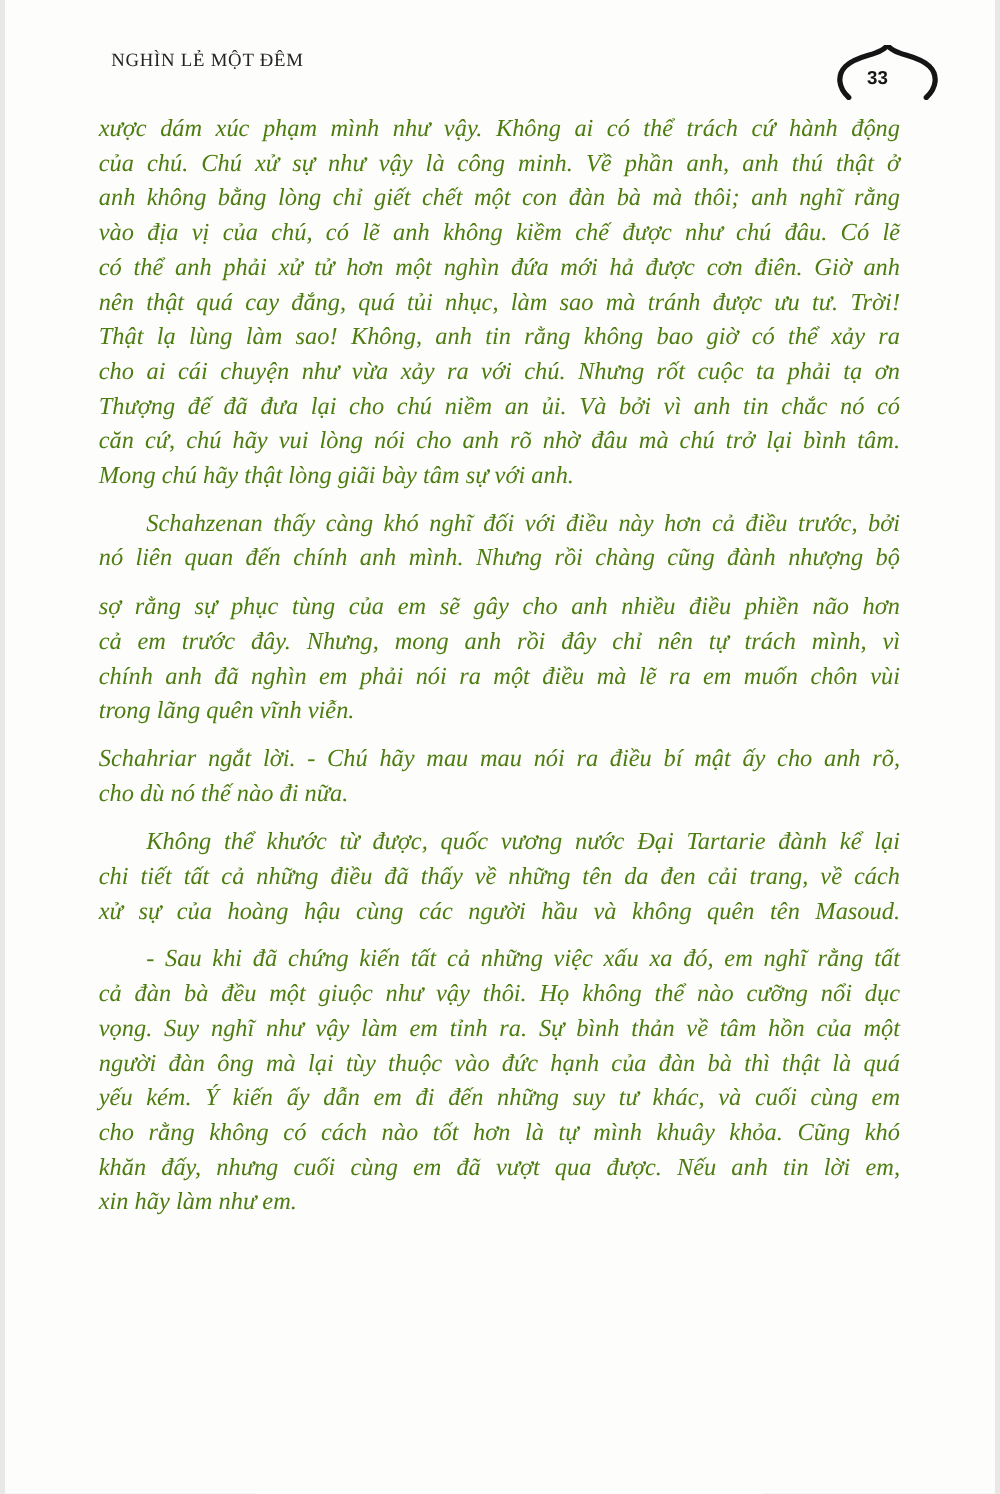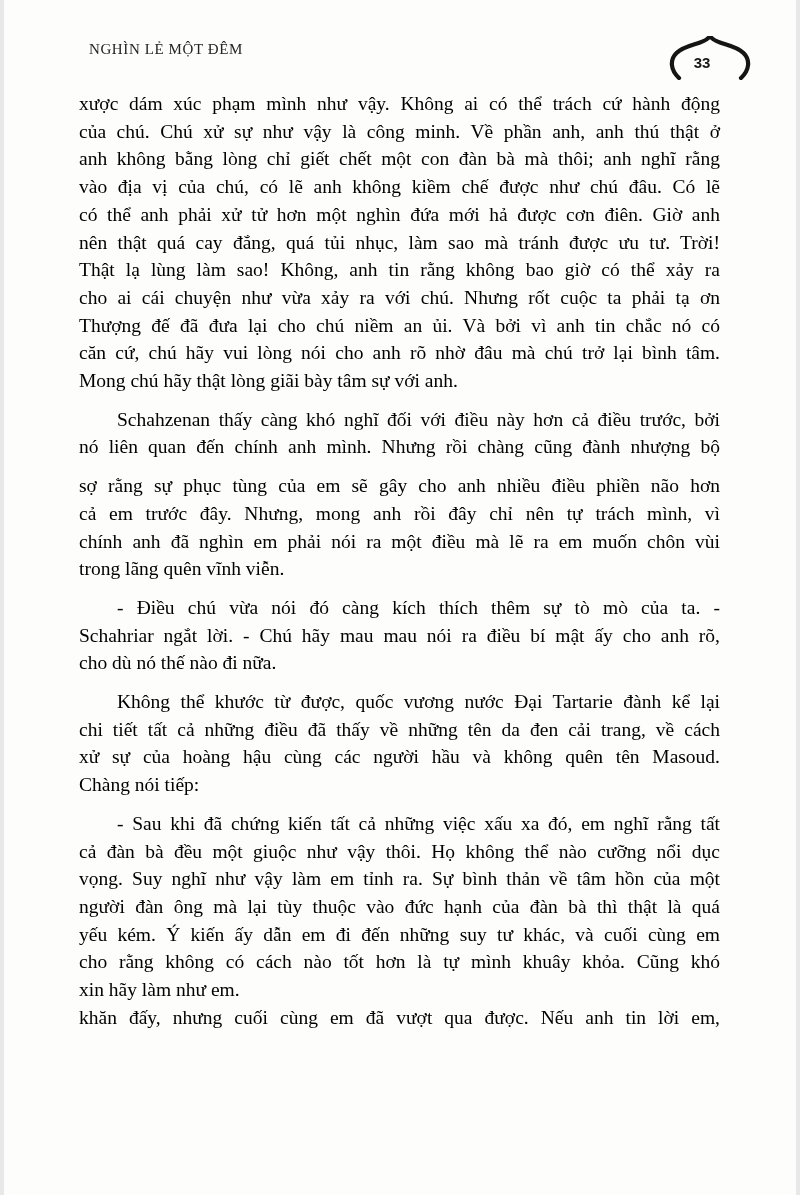--- a/index.html
+++ b/index.html
@@ -56,9 +56,10 @@
     left: 75px;
     top: 90px;
     width: 641px;
+    font-style: italic;
     font-size: 19.5px;
     line-height: 27.7px;
-    color: #000000;
+    color: #4d7c0f;
   }
   .para { margin: 0; }
   .para + .para { margin-top: 11px; }

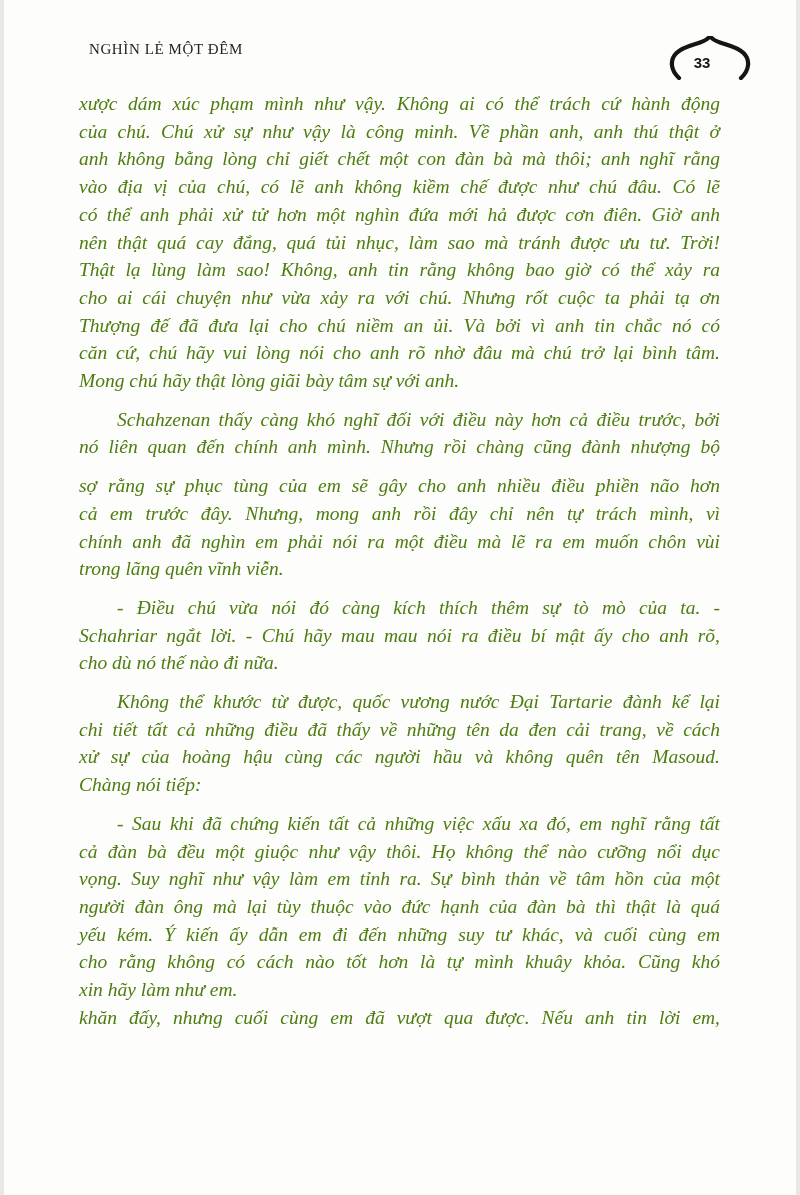--- a/index.html
+++ b/index.html
@@ -115,7 +115,6 @@
         <div class="line last">trong lãng quên vĩnh viễn.</div>
       </div>
       <div class="para">
-        <div class="line indent">- Điều chú vừa nói đó càng kích thích thêm sự tò mò của ta. -</div>
         <div class="line">Schahriar ngắt lời. - Chú hãy mau mau nói ra điều bí mật ấy cho anh rõ,</div>
         <div class="line last">cho dù nó thế nào đi nữa.</div>
       </div>

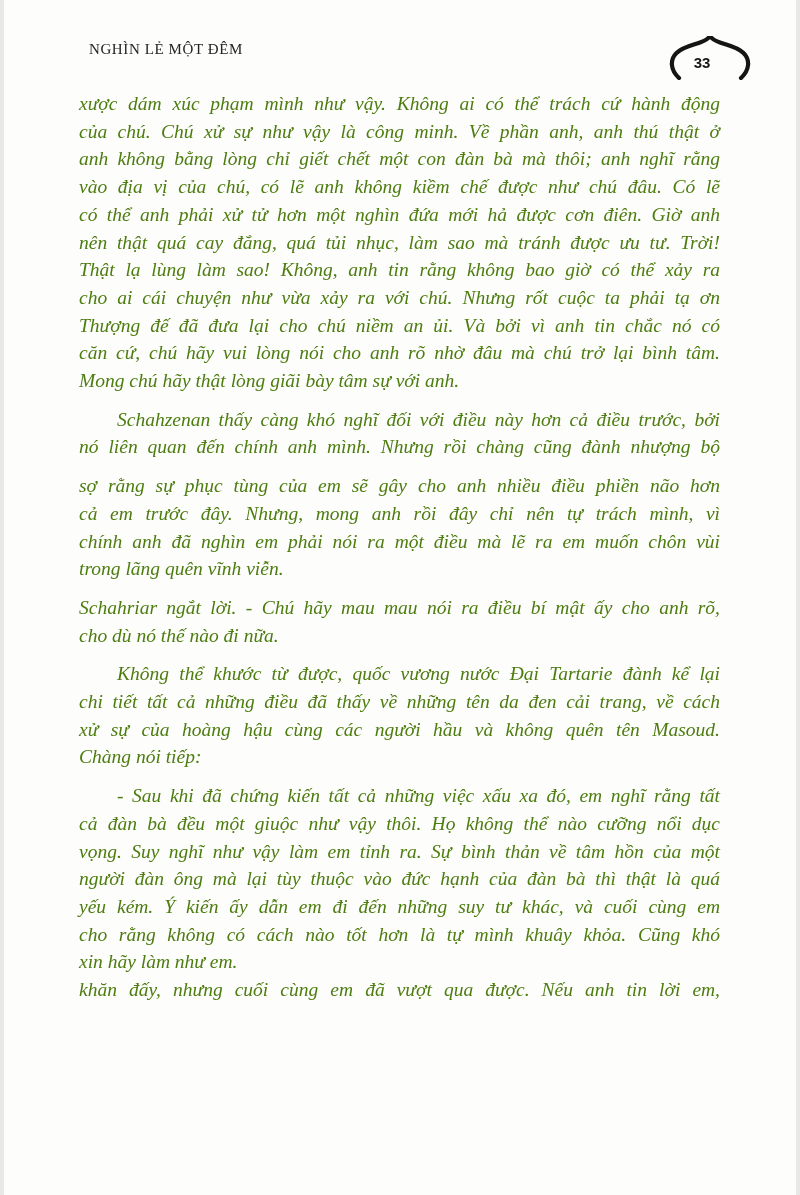--- a/index.html
+++ b/index.html
@@ -122,7 +122,6 @@
         <div class="line indent">Không thể khước từ được, quốc vương nước Đại Tartarie đành kể lại</div>
         <div class="line">chi tiết tất cả những điều đã thấy về những tên da đen cải trang, về cách</div>
         <div class="line">xử sự của hoàng hậu cùng các người hầu và không quên tên Masoud.</div>
-        <div class="line last">Chàng nói tiếp:</div>
       </div>
       <div class="para">
         <div class="line indent">- Sau khi đã chứng kiến tất cả những việc xấu xa đó, em nghĩ rằng tất</div>

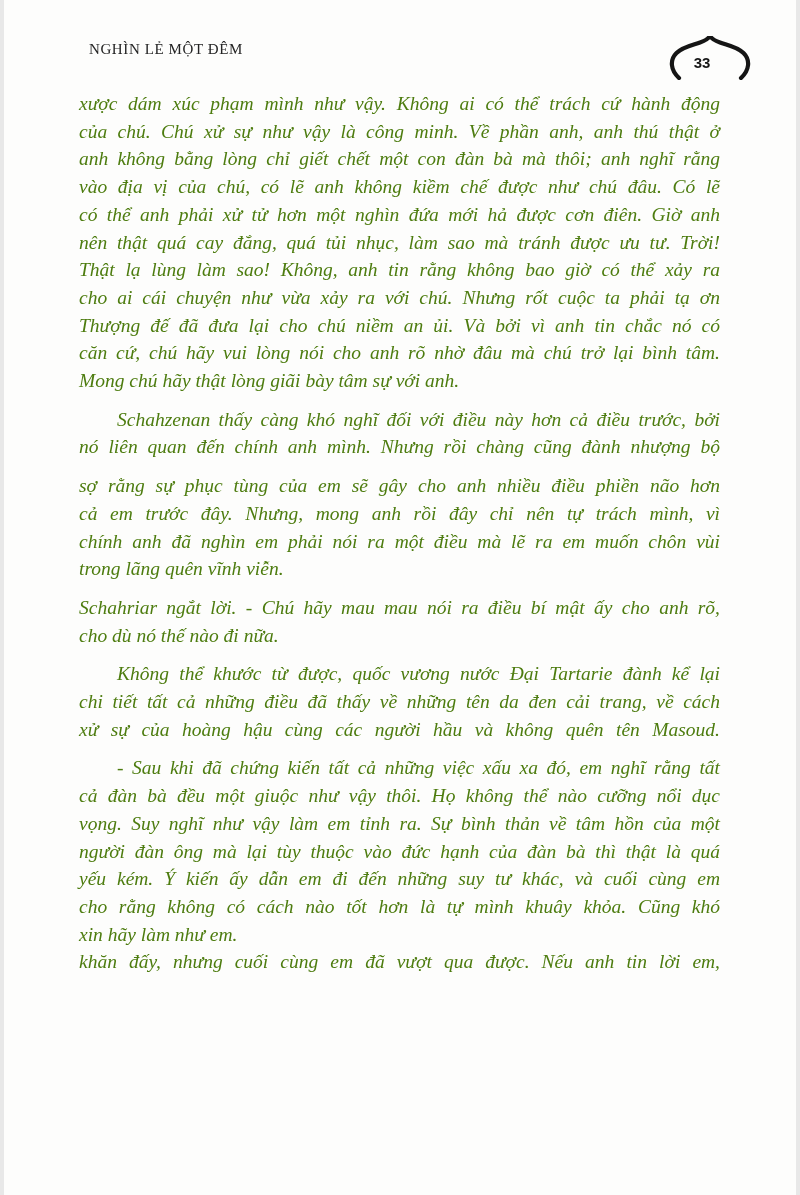--- a/index.html
+++ b/index.html
@@ -130,8 +130,8 @@
         <div class="line">người đàn ông mà lại tùy thuộc vào đức hạnh của đàn bà thì thật là quá</div>
         <div class="line">yếu kém. Ý kiến ấy dẫn em đi đến những suy tư khác, và cuối cùng em</div>
         <div class="line">cho rằng không có cách nào tốt hơn là tự mình khuây khỏa. Cũng khó</div>
+        <div class="line">khăn đấy, nhưng cuối cùng em đã vượt qua được. Nếu anh tin lời em,</div>
         <div class="line last">xin hãy làm như em.</div>
-        <div class="line">khăn đấy, nhưng cuối cùng em đã vượt qua được. Nếu anh tin lời em,</div>
       </div>
     </div>
 

